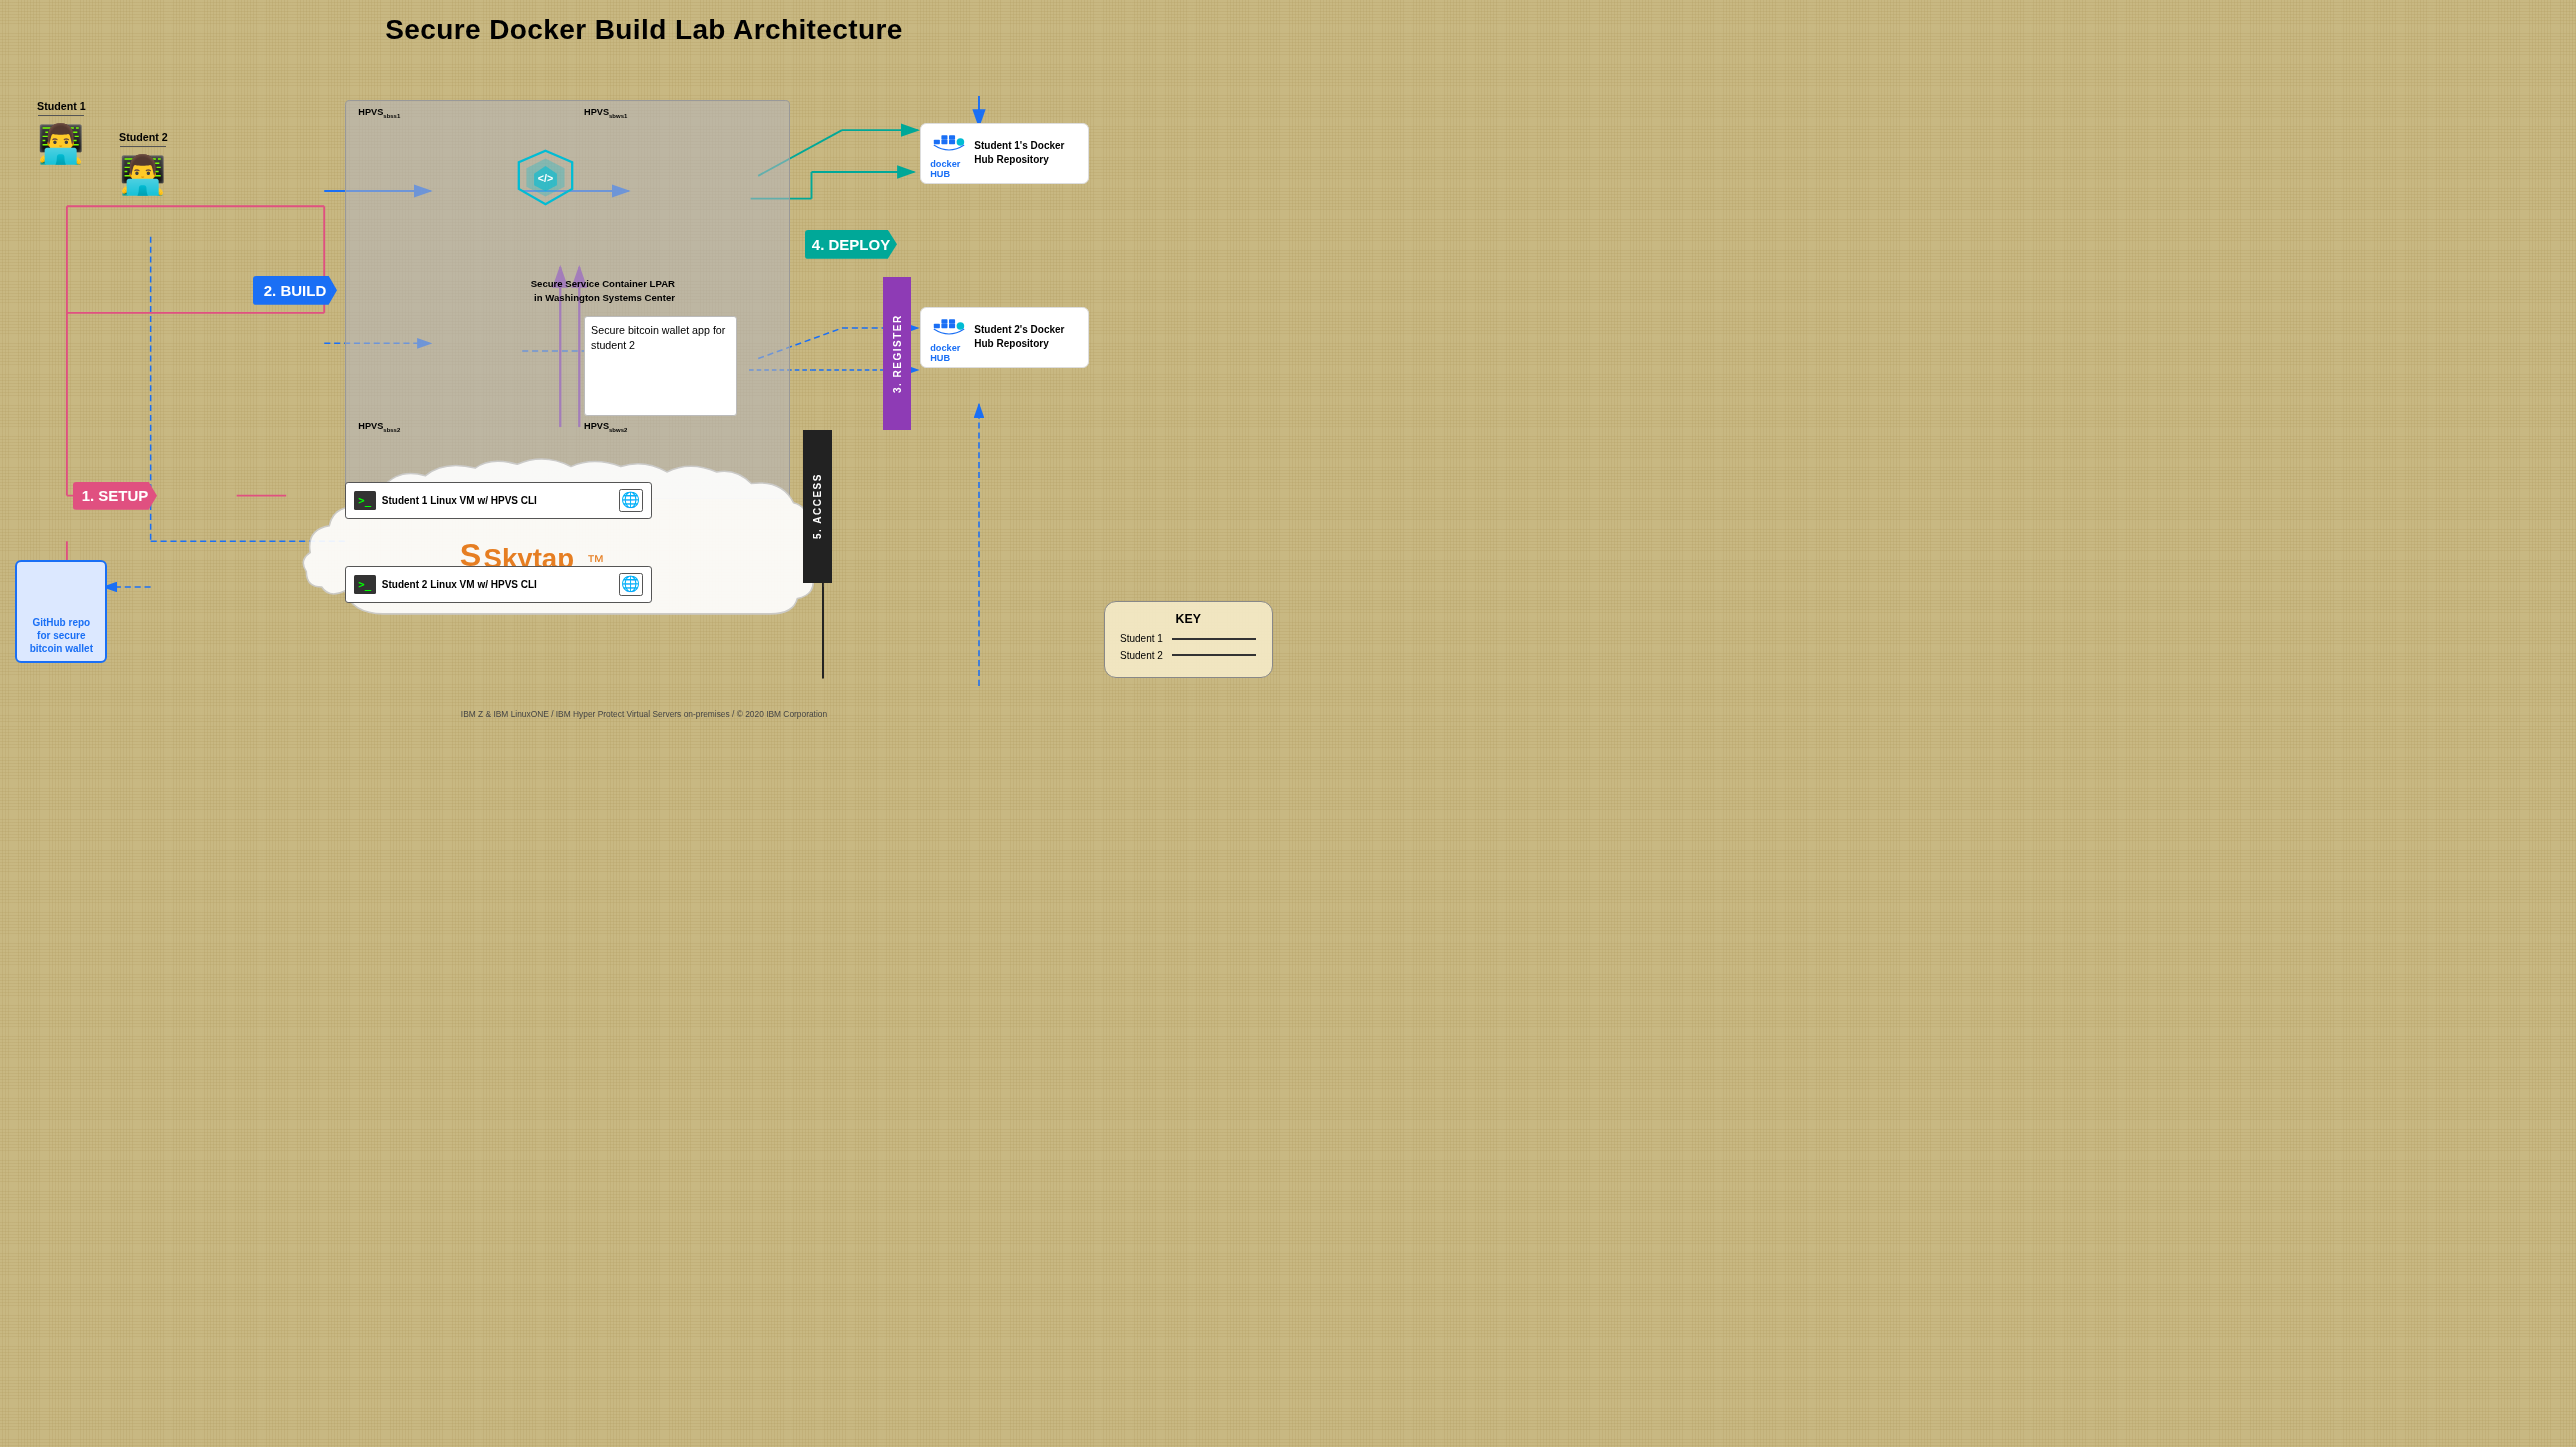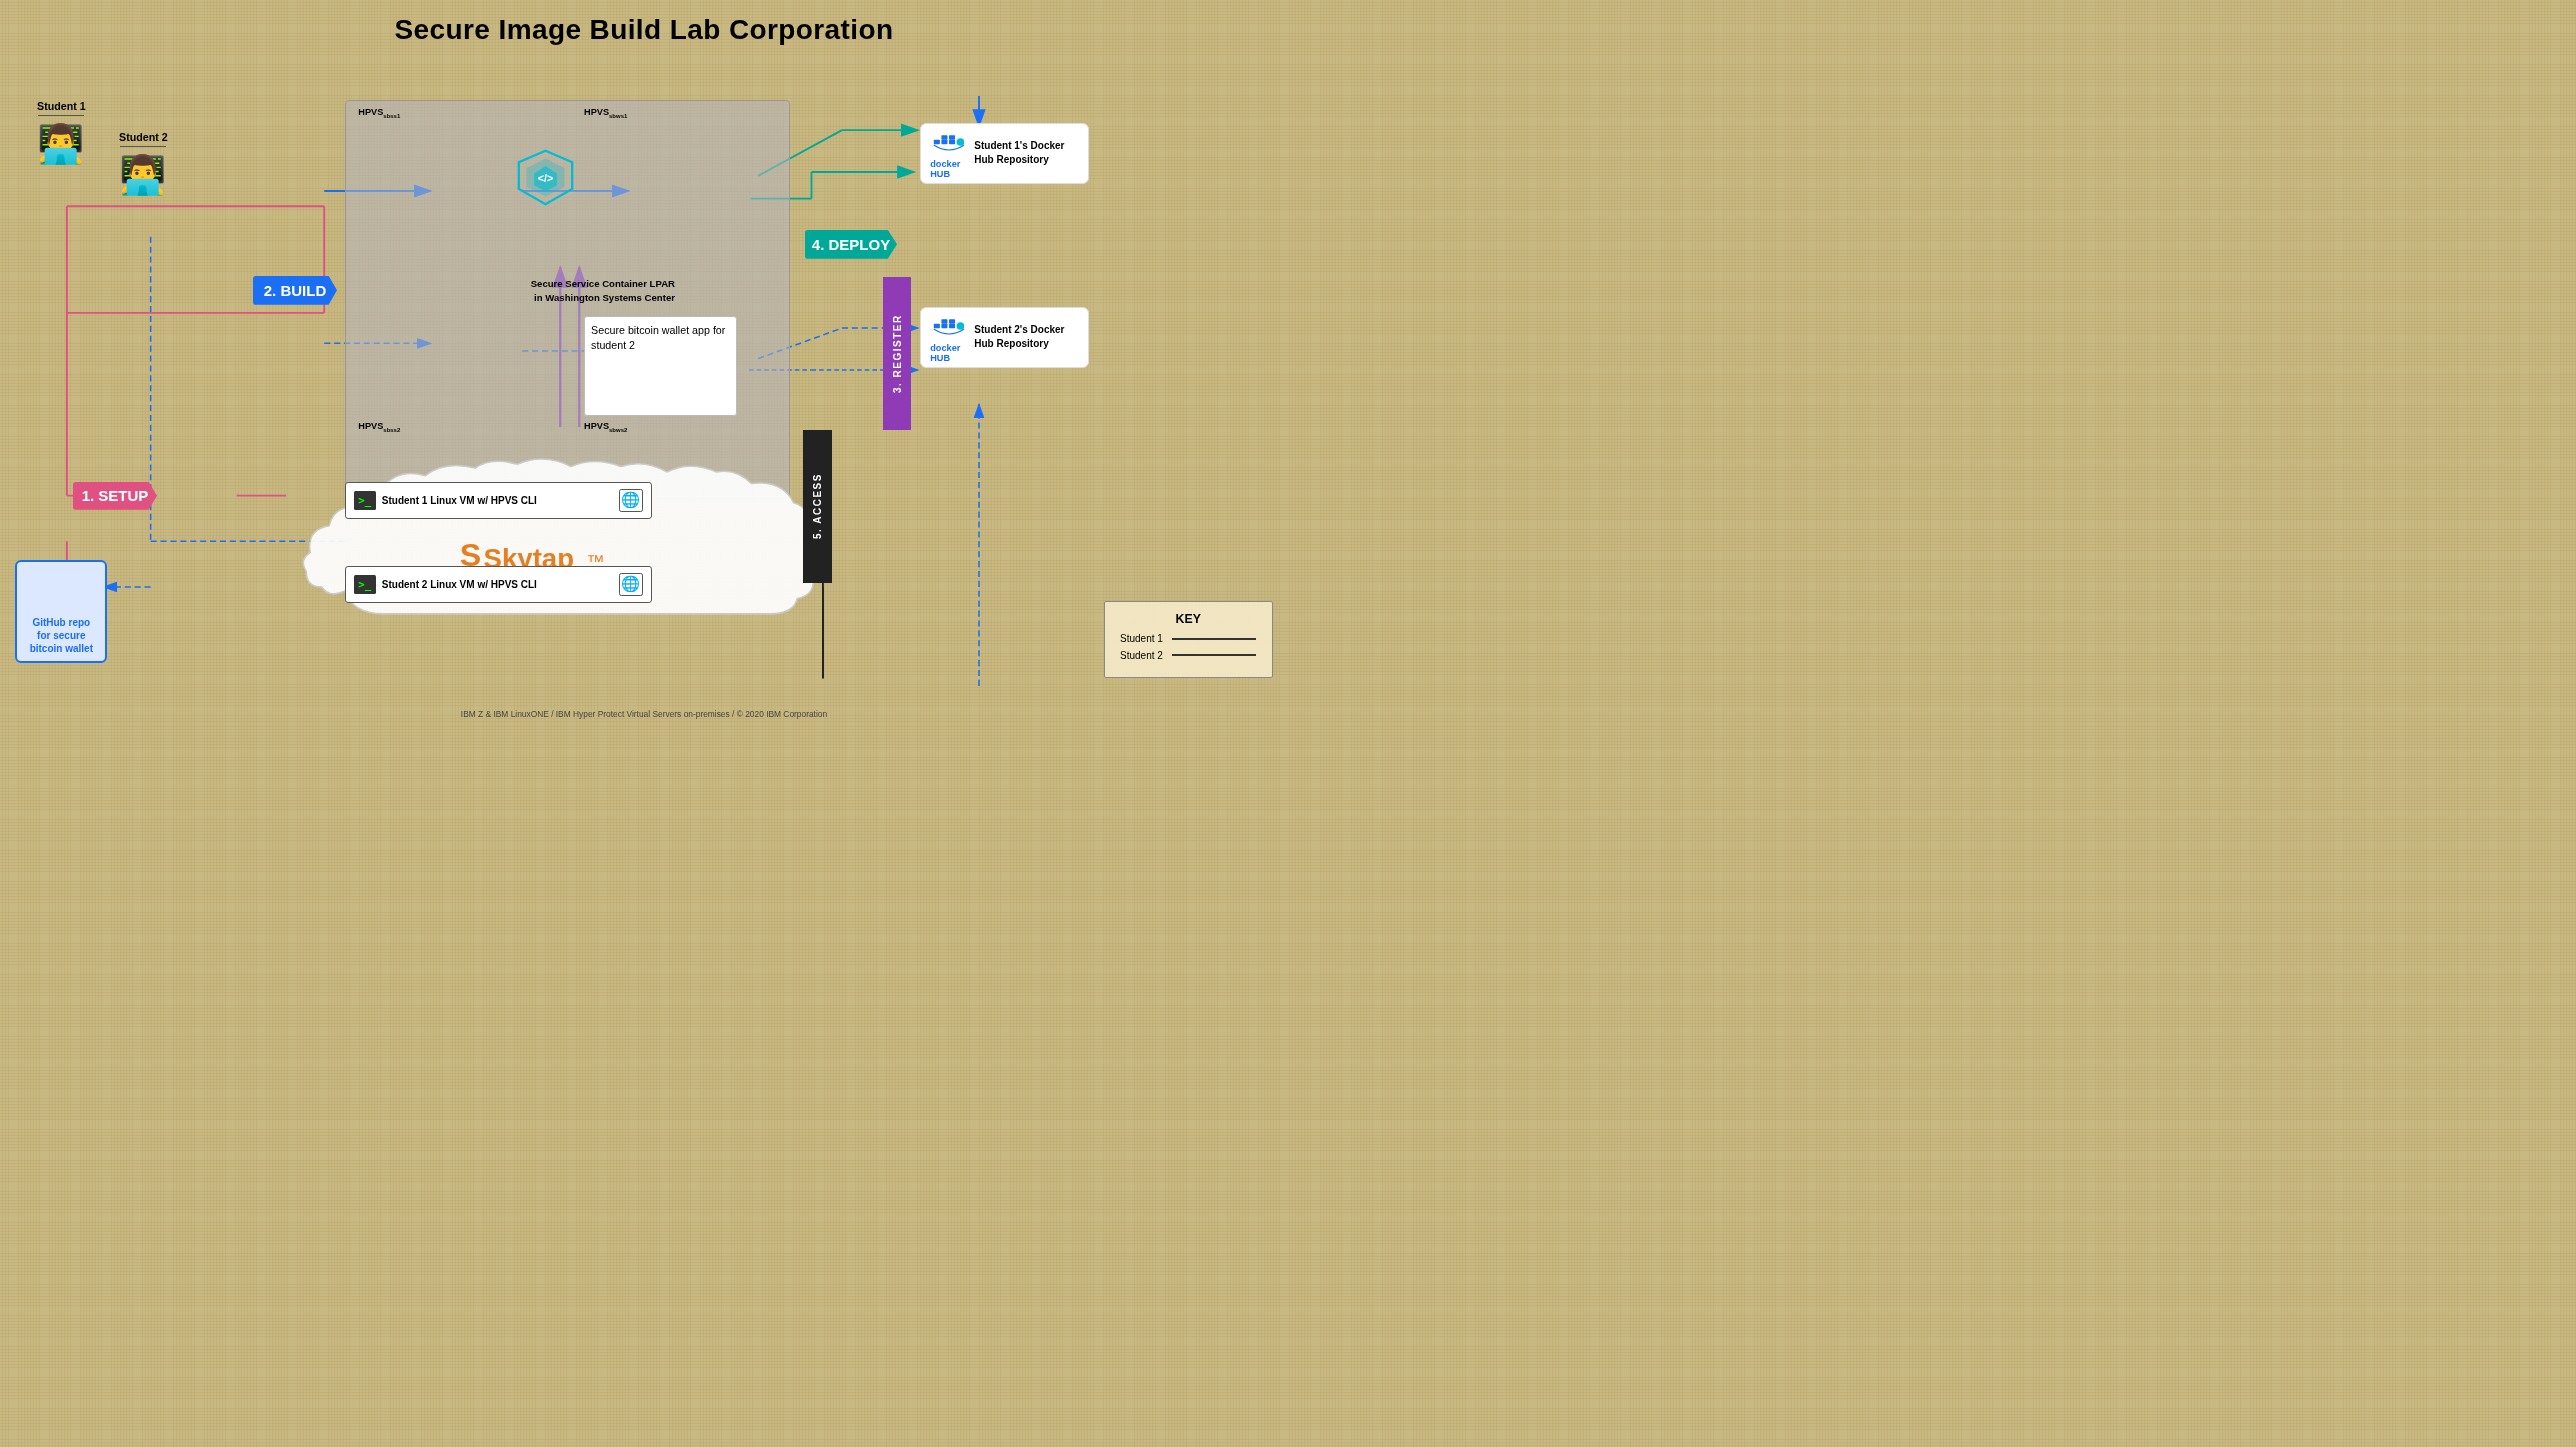--- a/index.html
+++ b/index.html
@@ -219,7 +219,7 @@
 </head>
 <body>
 
-<div class="title">Secure Image Build Lab Corporation</div>
+<div class="title">Secure Docker Build Lab Architecture</div>
 
 <div class="diagram">
 

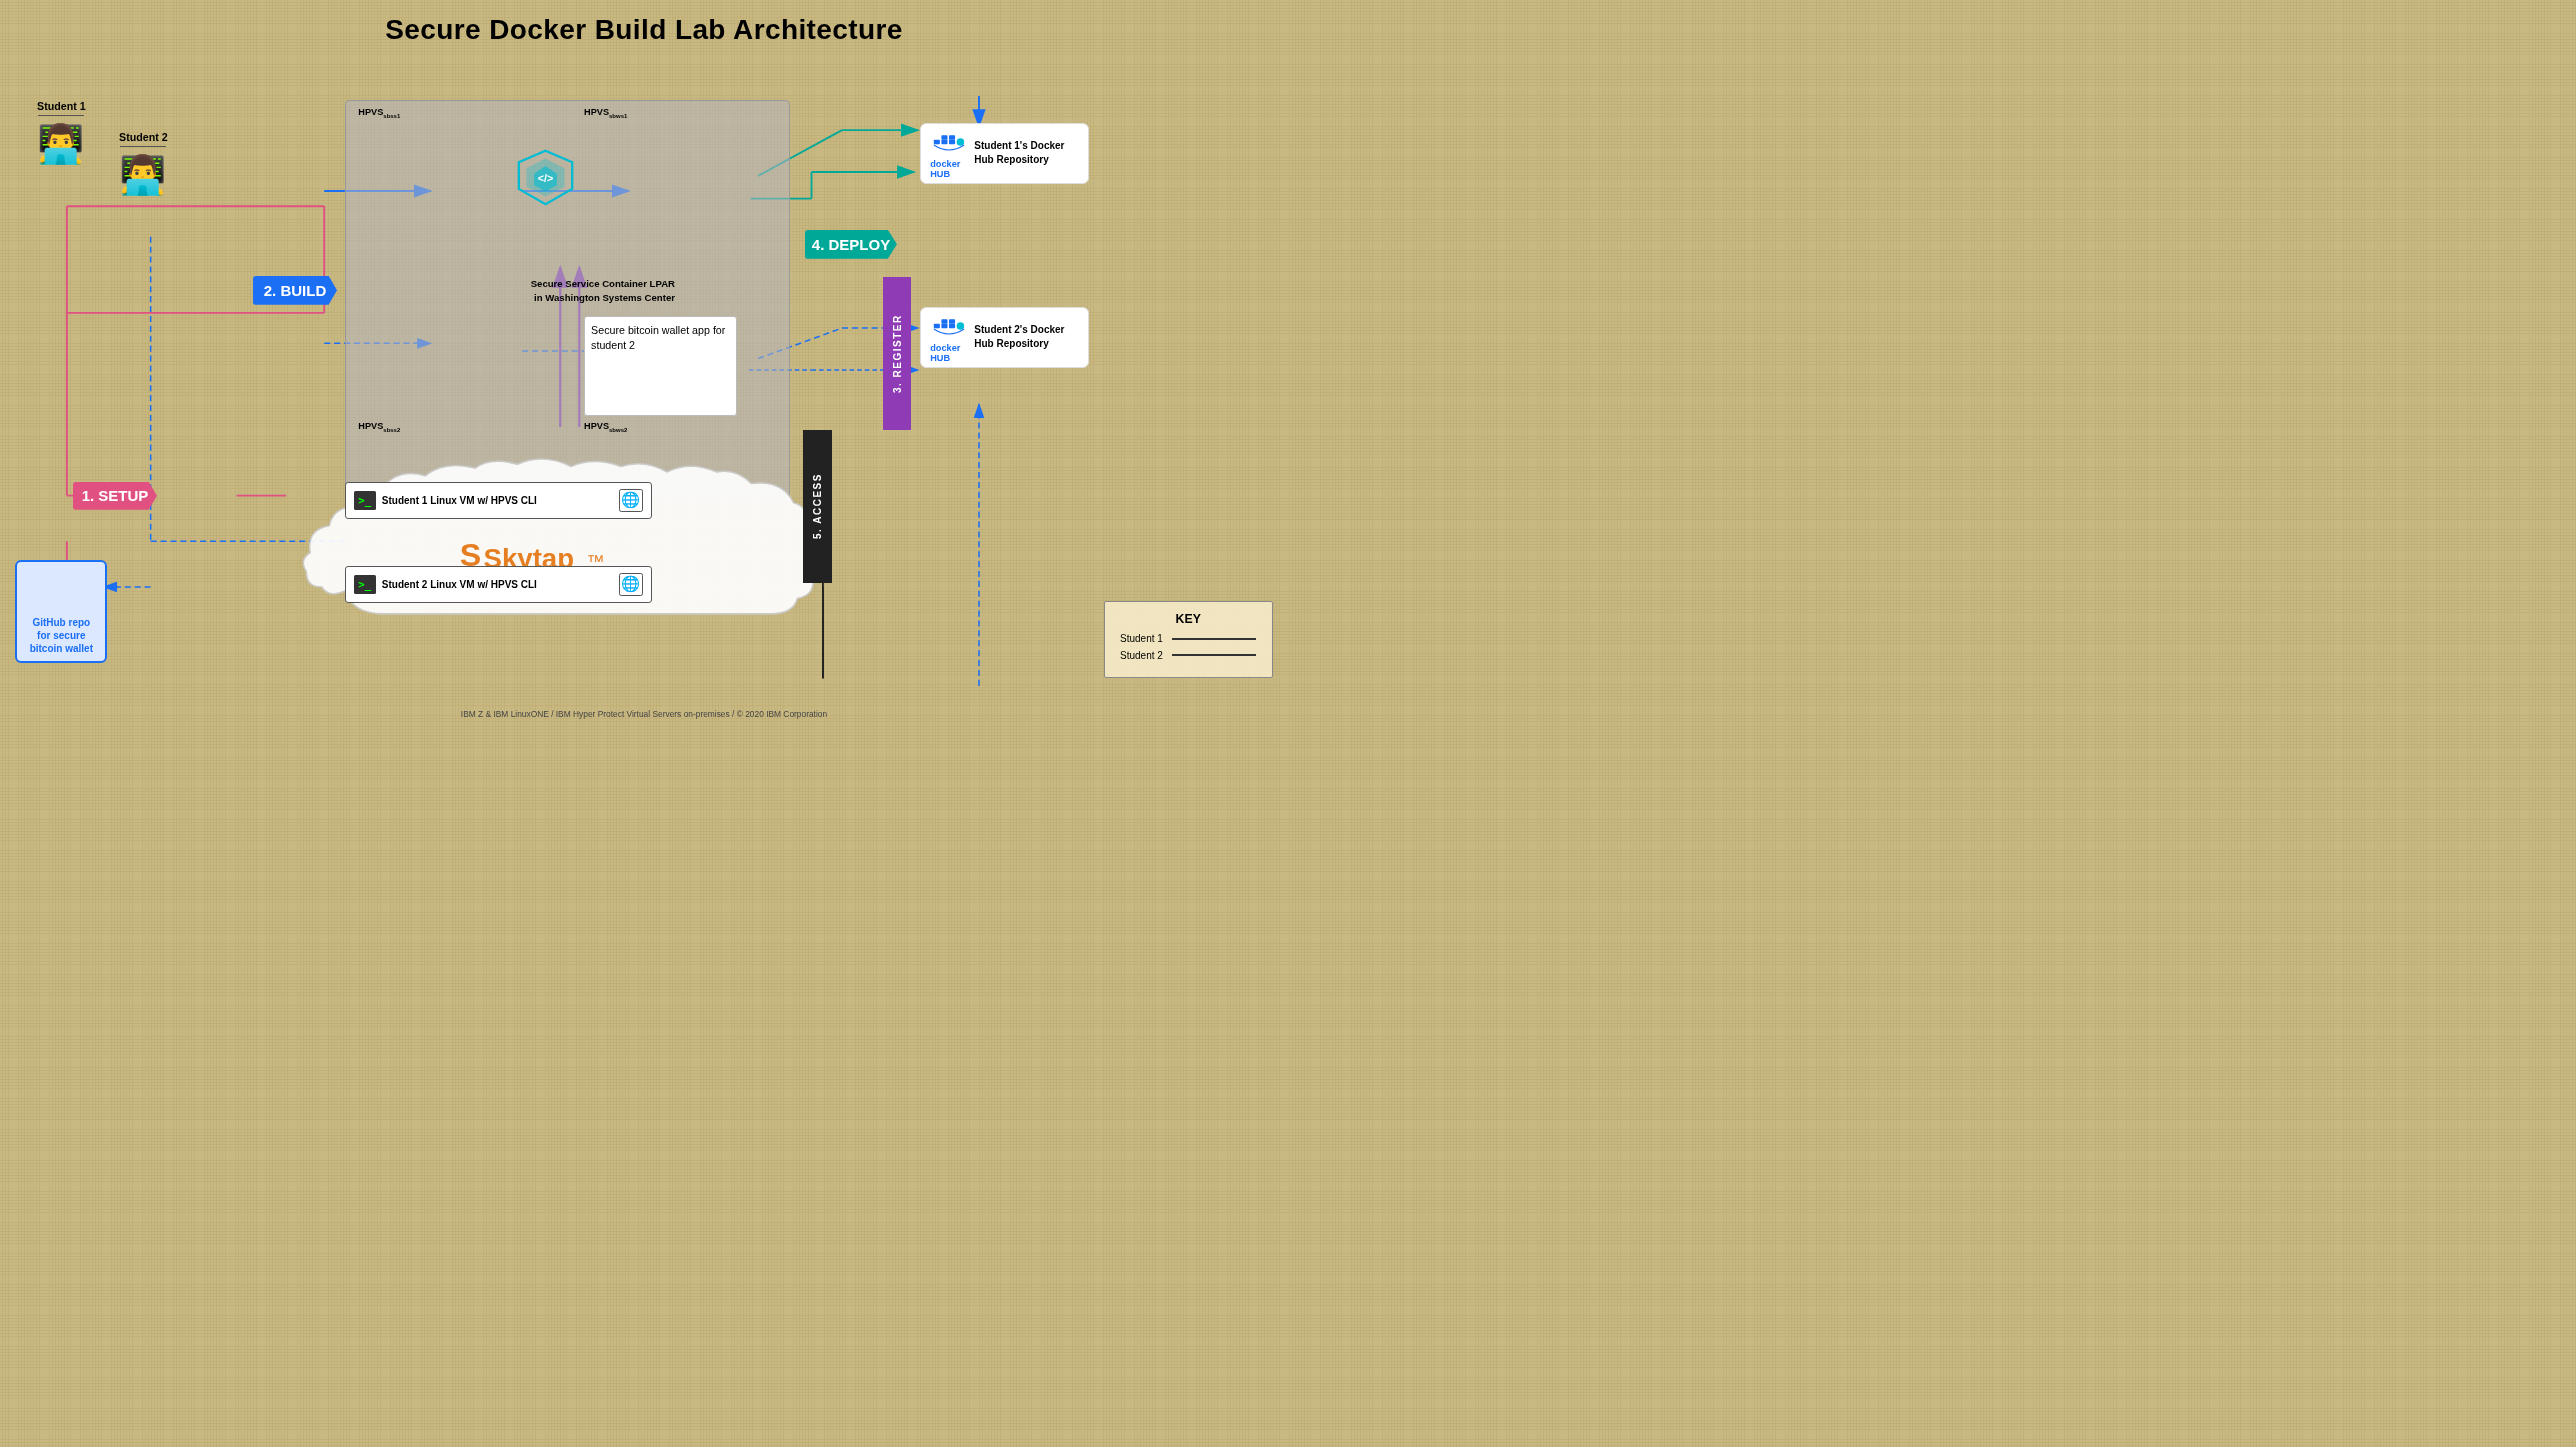--- a/index.html
+++ b/index.html
@@ -123,7 +123,7 @@
       position: absolute;
       background: rgba(245,235,200,0.9);
       border: 1.5px solid #888;
-      border-radius: 2px;
+      border-radius: 12px;
       padding: 9.2px 15.3px;
     }
     .key-title {

